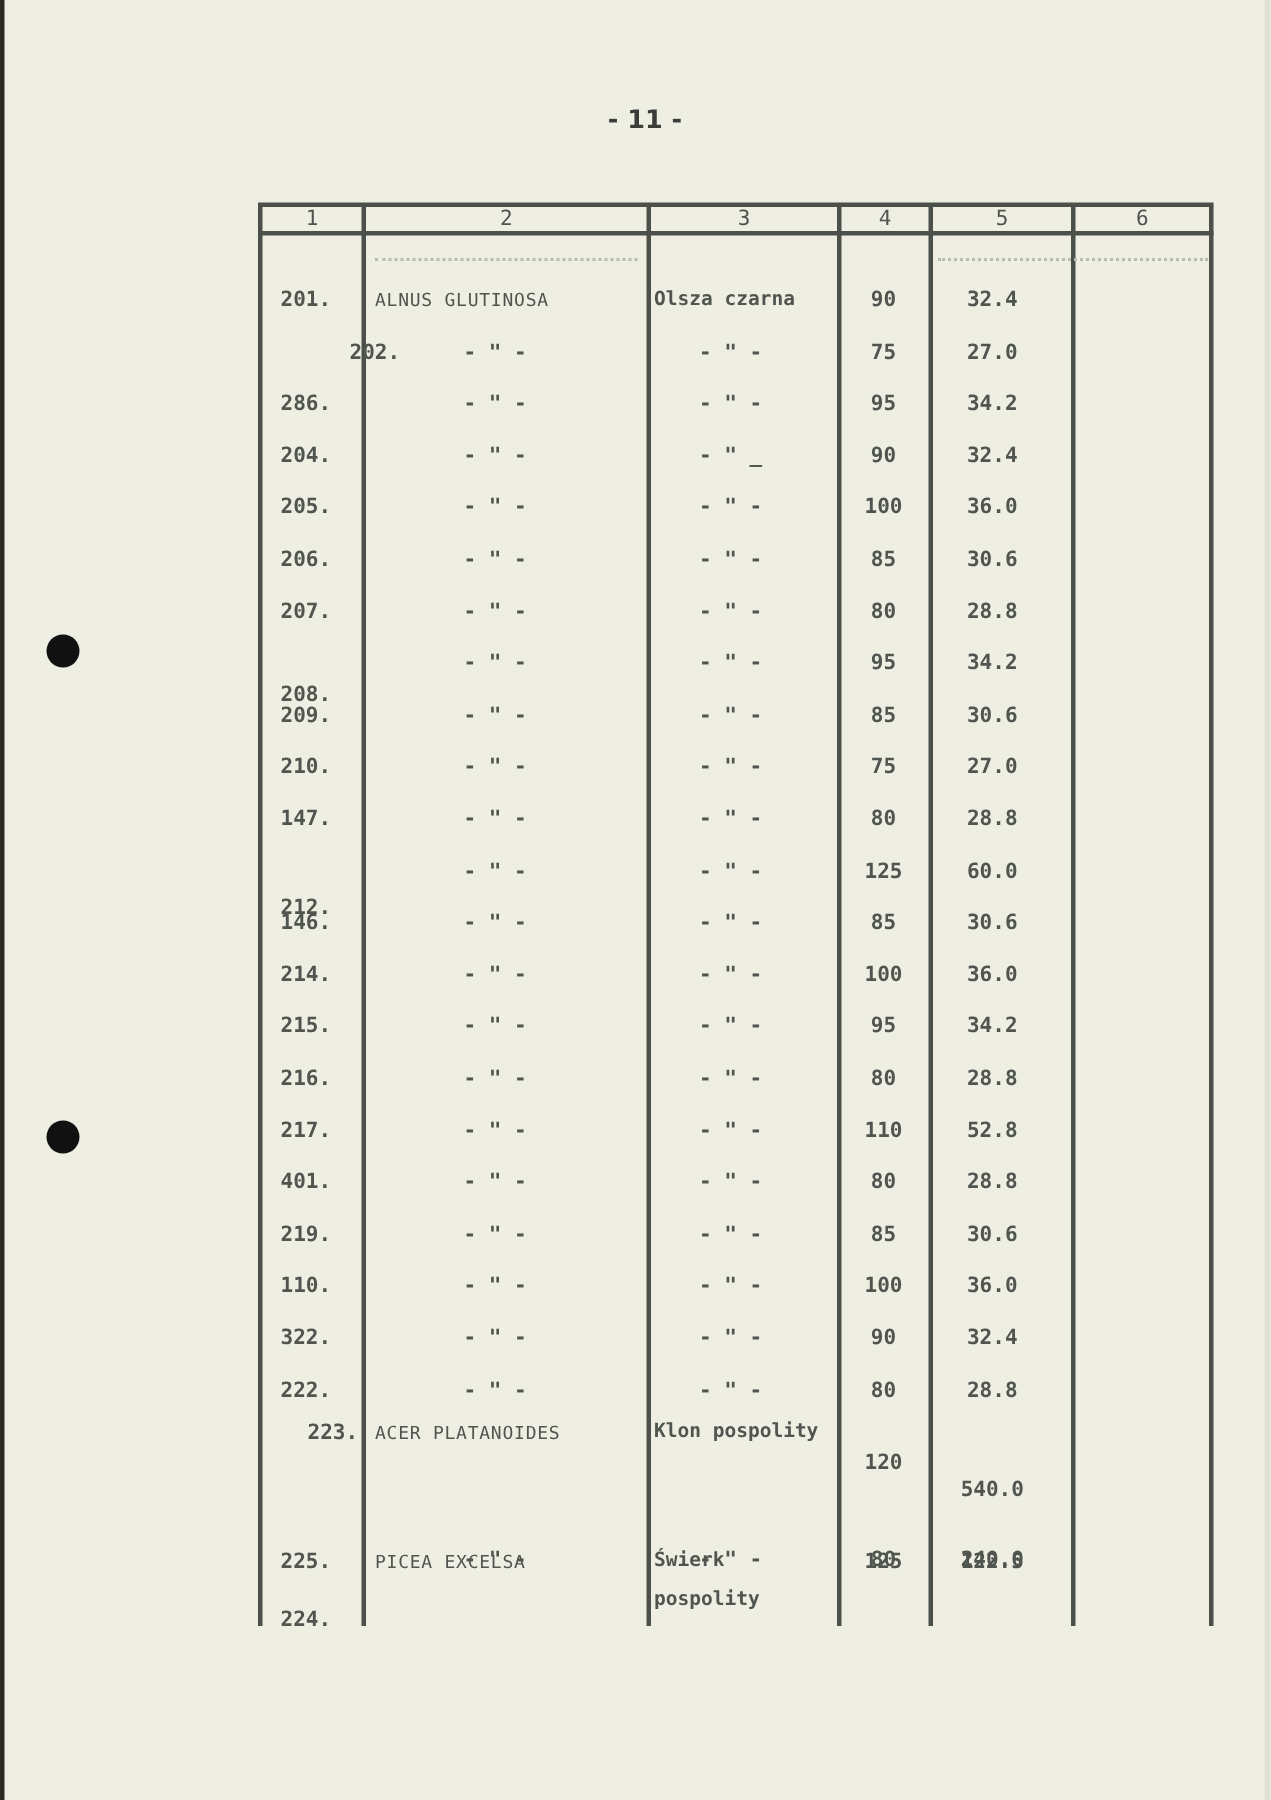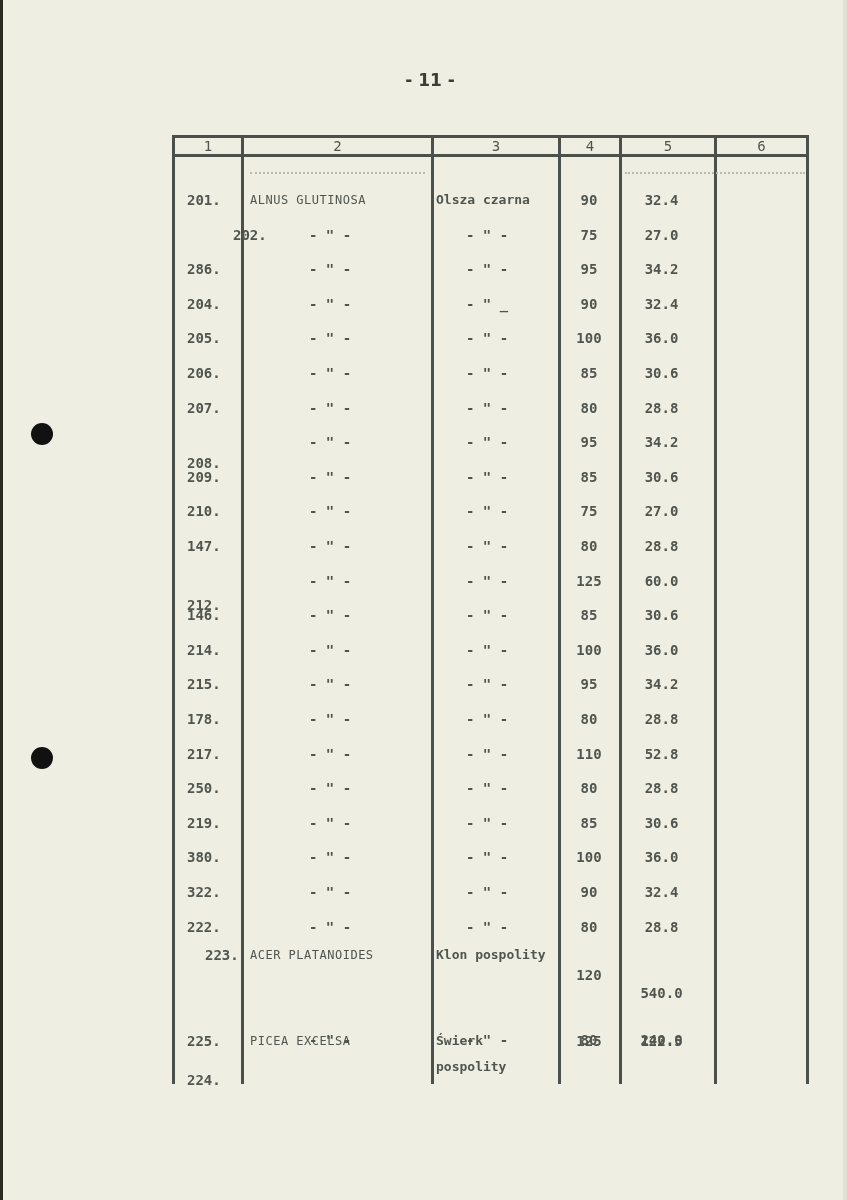--- a/index.html
+++ b/index.html
@@ -169,7 +169,7 @@
         <div class="cell c-v" style="top: 675.4px;">34.2</div>
       </div>
       <div>
-        <div class="cell c-no" style="top: 710px;">178.</div>
+        <div class="cell c-no" style="top: 710px;">216.</div>
         <div class="cell c-ditto2" style="top: 710px;">- " -</div>
         <div class="cell c-ditto3" style="top: 710px;">- " -</div>
         <div class="cell c-h" style="top: 710px;">80</div>

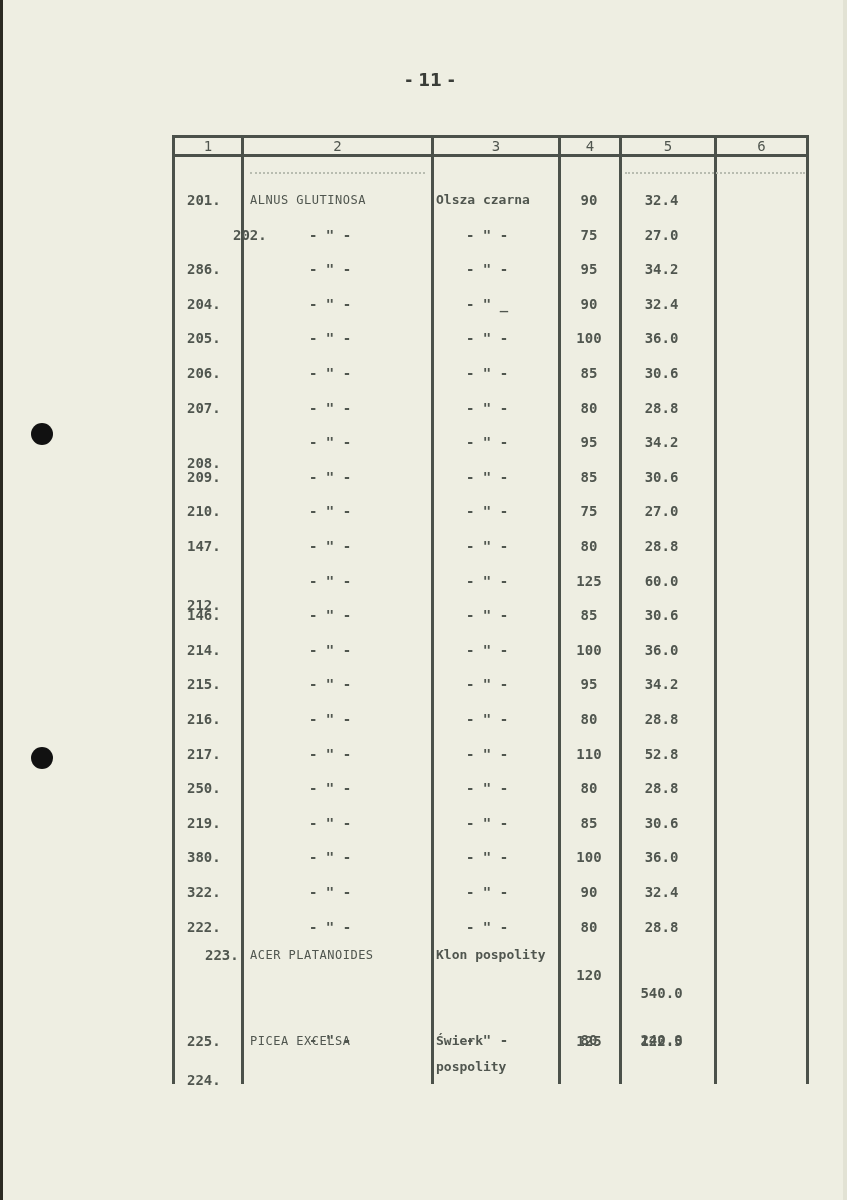--- a/index.html
+++ b/index.html
@@ -183,7 +183,7 @@
         <div class="cell c-v" style="top: 744.6px;">52.8</div>
       </div>
       <div>
-        <div class="cell c-no" style="top: 779.2px;">250.</div>
+        <div class="cell c-no" style="top: 779.2px;">401.</div>
         <div class="cell c-ditto2" style="top: 779.2px;">- " -</div>
         <div class="cell c-ditto3" style="top: 779.2px;">- " -</div>
         <div class="cell c-h" style="top: 779.2px;">80</div>

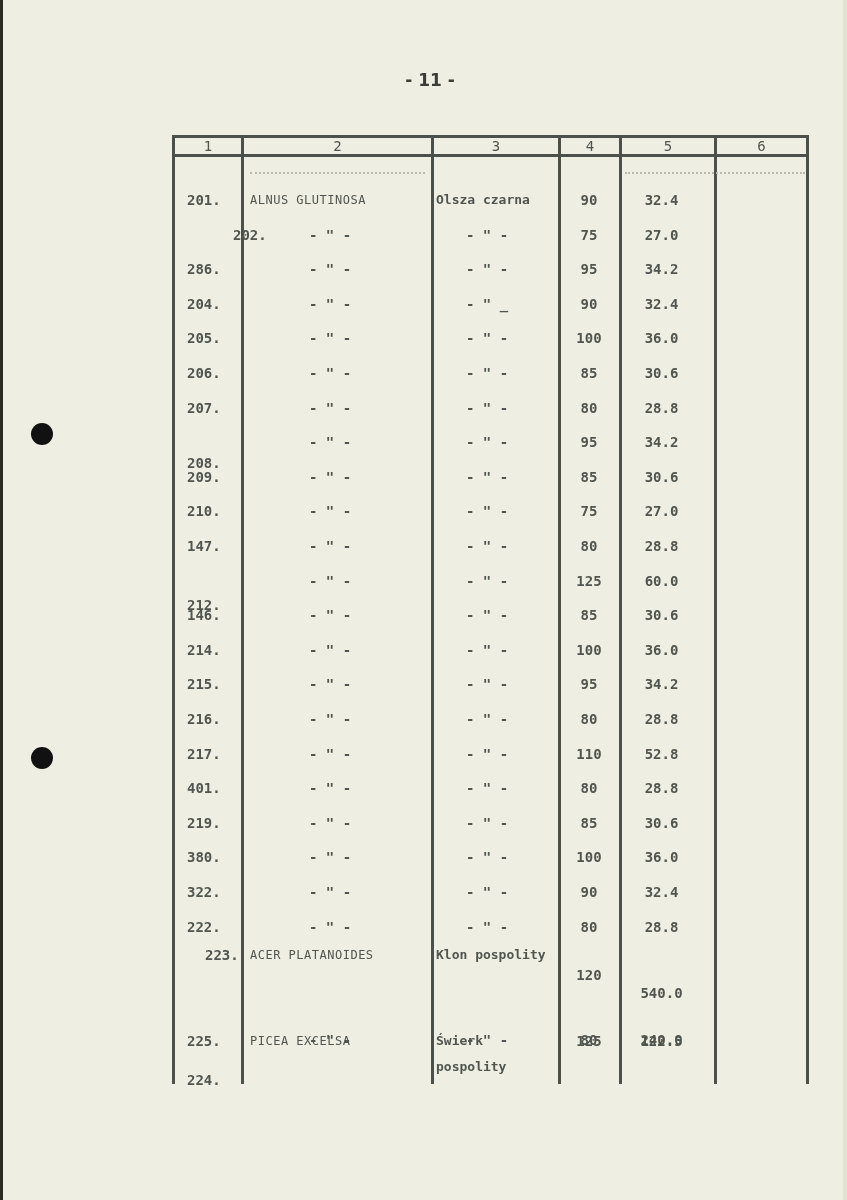--- a/index.html
+++ b/index.html
@@ -197,7 +197,7 @@
         <div class="cell c-v" style="top: 813.8px;">30.6</div>
       </div>
       <div>
-        <div class="cell c-no" style="top: 848.4px;">380.</div>
+        <div class="cell c-no" style="top: 848.4px;">110.</div>
         <div class="cell c-ditto2" style="top: 848.4px;">- " -</div>
         <div class="cell c-ditto3" style="top: 848.4px;">- " -</div>
         <div class="cell c-h" style="top: 848.4px;">100</div>

